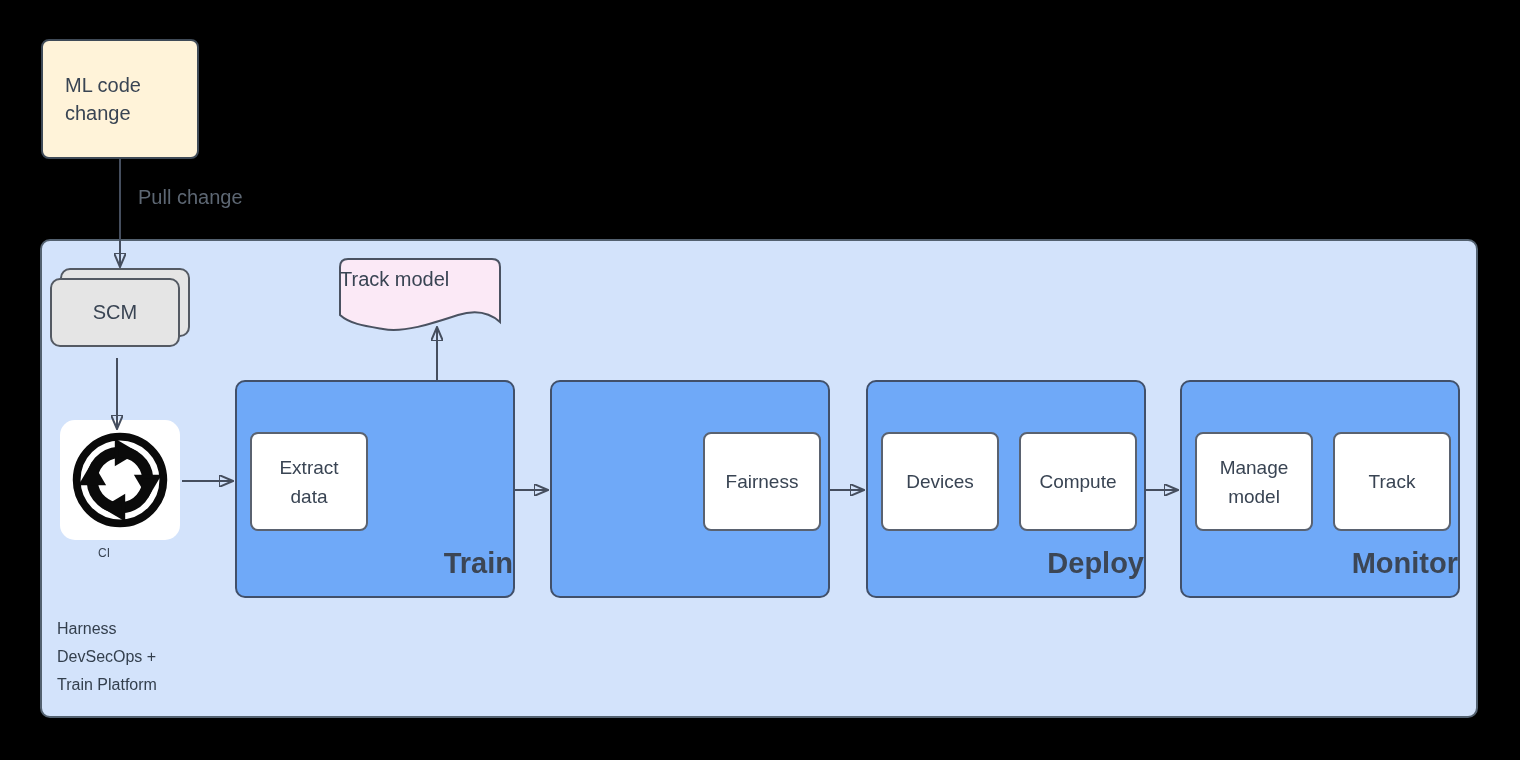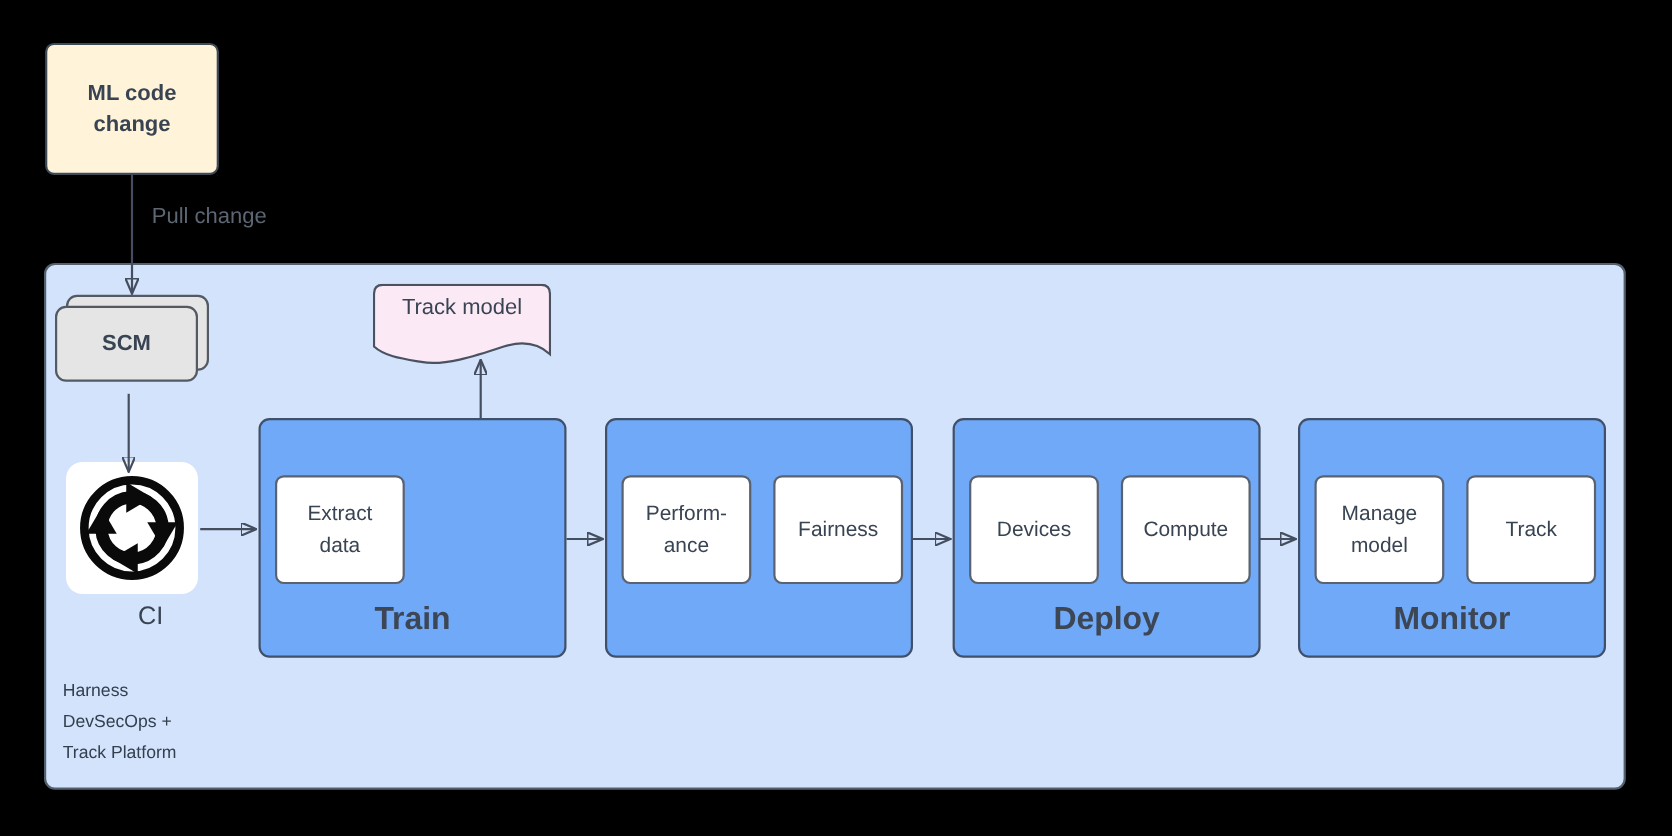--- a/index.html
+++ b/index.html
@@ -28,7 +28,7 @@
     font-family:"Liberation Sans", sans-serif;
     color:var(--text-dark);
   }
-  .node{position:absolute;box-sizing:border-box;display:flex;align-items:center;justify-content:center;text-align:center;font-weight:bold;}
+  .node{position:absolute;box-sizing:border-box;display:flex;align-items:center;justify-content:center;text-align:left;}
 
   
   .ml-box{

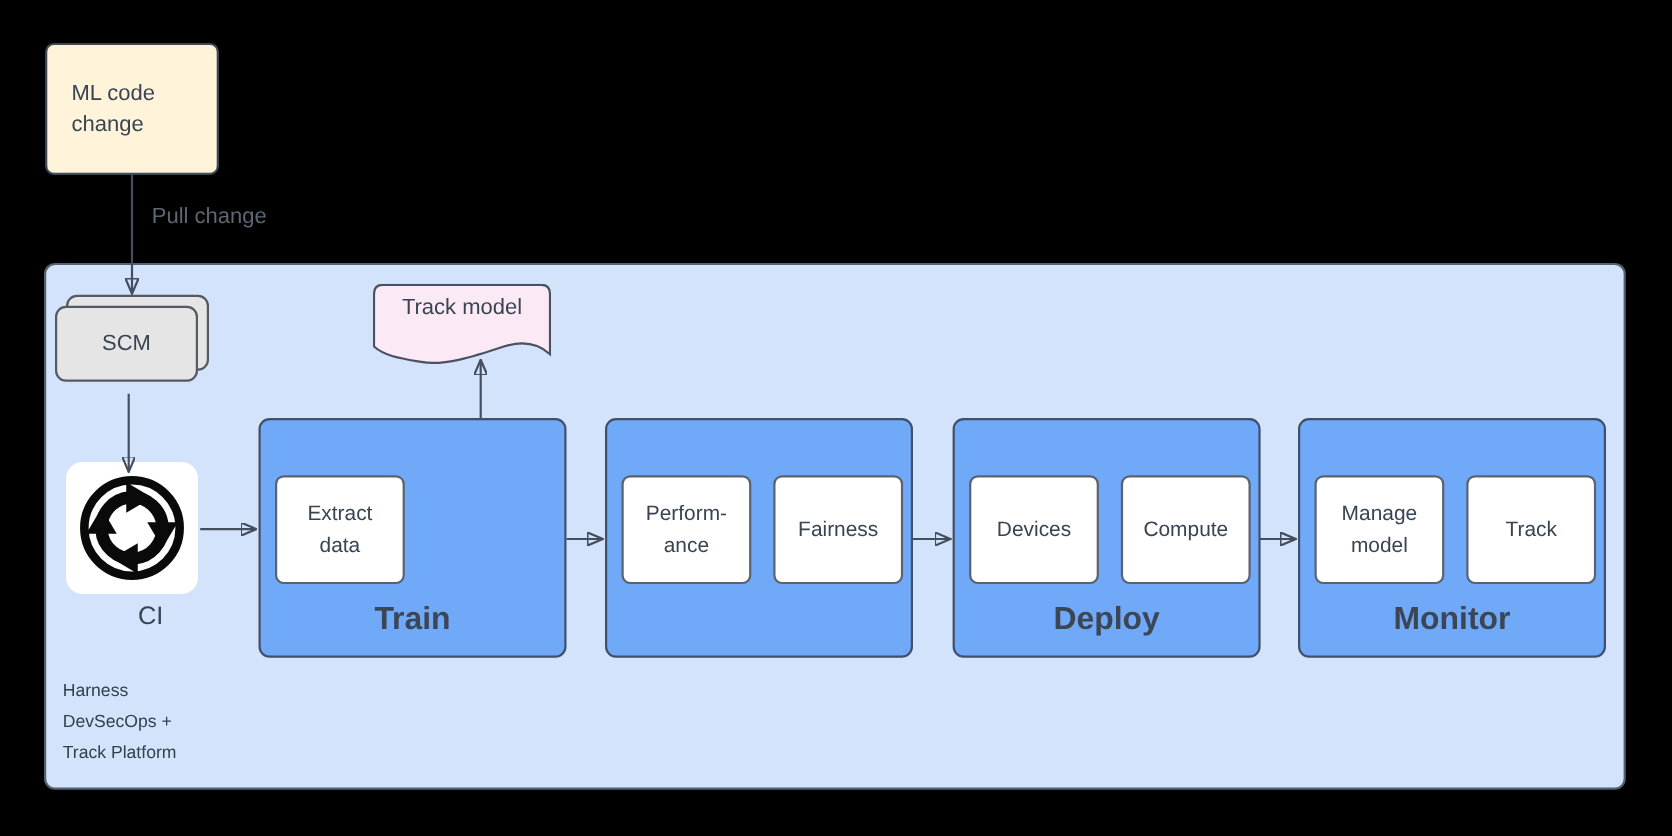--- a/index.html
+++ b/index.html
@@ -82,7 +82,7 @@
 
   
   .doc-shape{position:absolute;left:339px;top:258px;}
-  .doc-label{position:absolute;left:340px;top:268px;width:160px;text-align:center;font-size:20px;}
+  .doc-label{position:absolute;left:340px;top:268px;width:160px;text-align:left;font-size:20px;}
 
   
   .edges{position:absolute;left:0;top:0;pointer-events:none;}

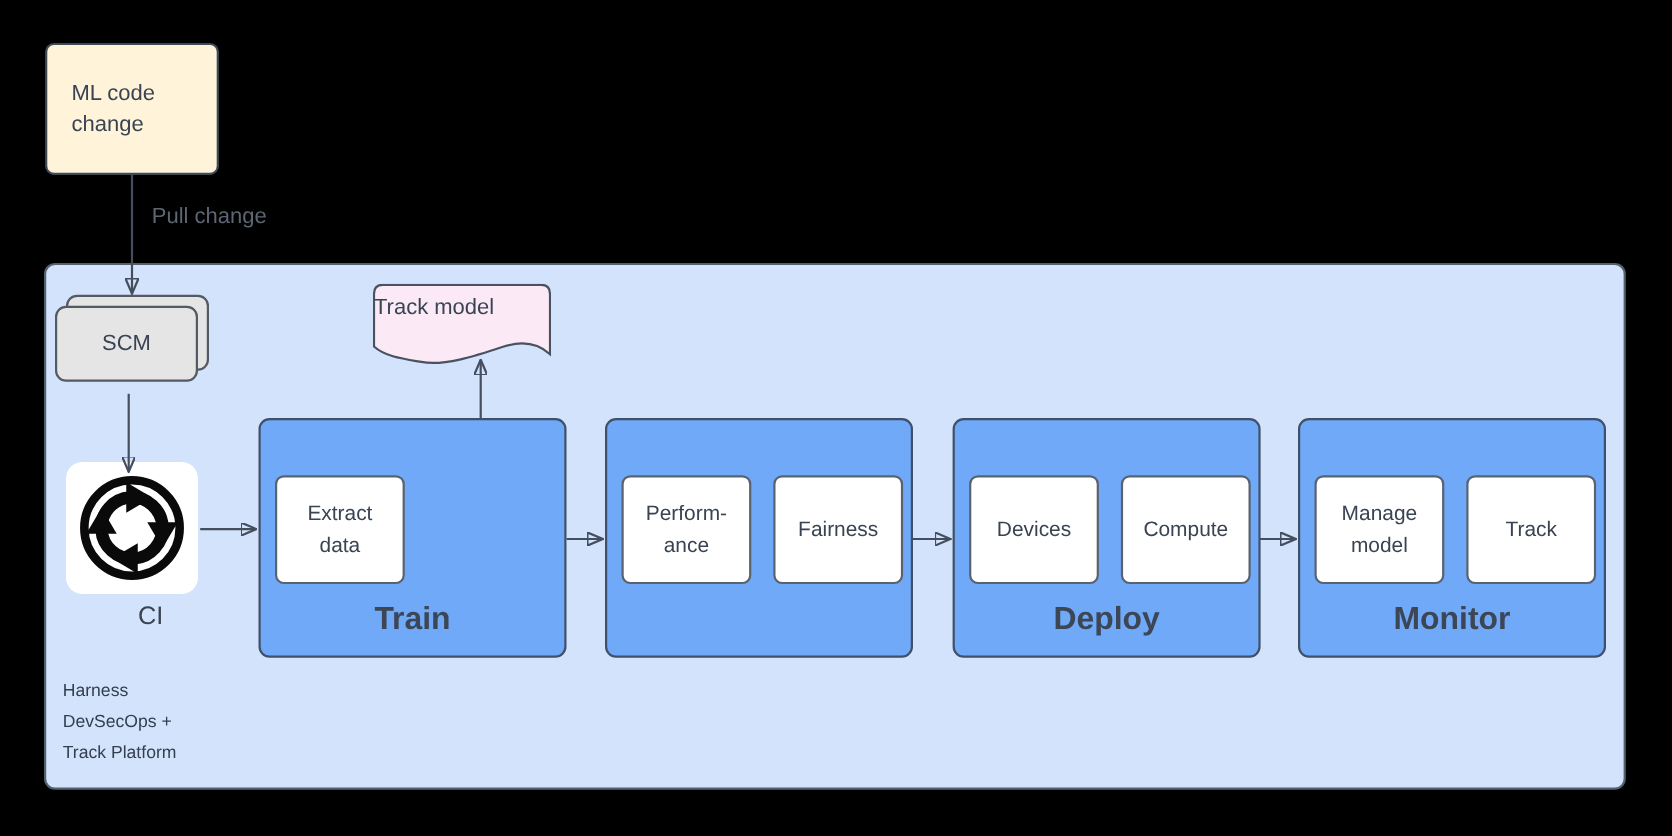--- a/index.html
+++ b/index.html
@@ -133,9 +133,6 @@
   </div>
 
   <div class="stage" style="left:550px">
-    <div class="step first">
-        <span>Perform-ance</span>
-      </div>
     <div class="step second">
         <span>Fairness</span>
       </div>

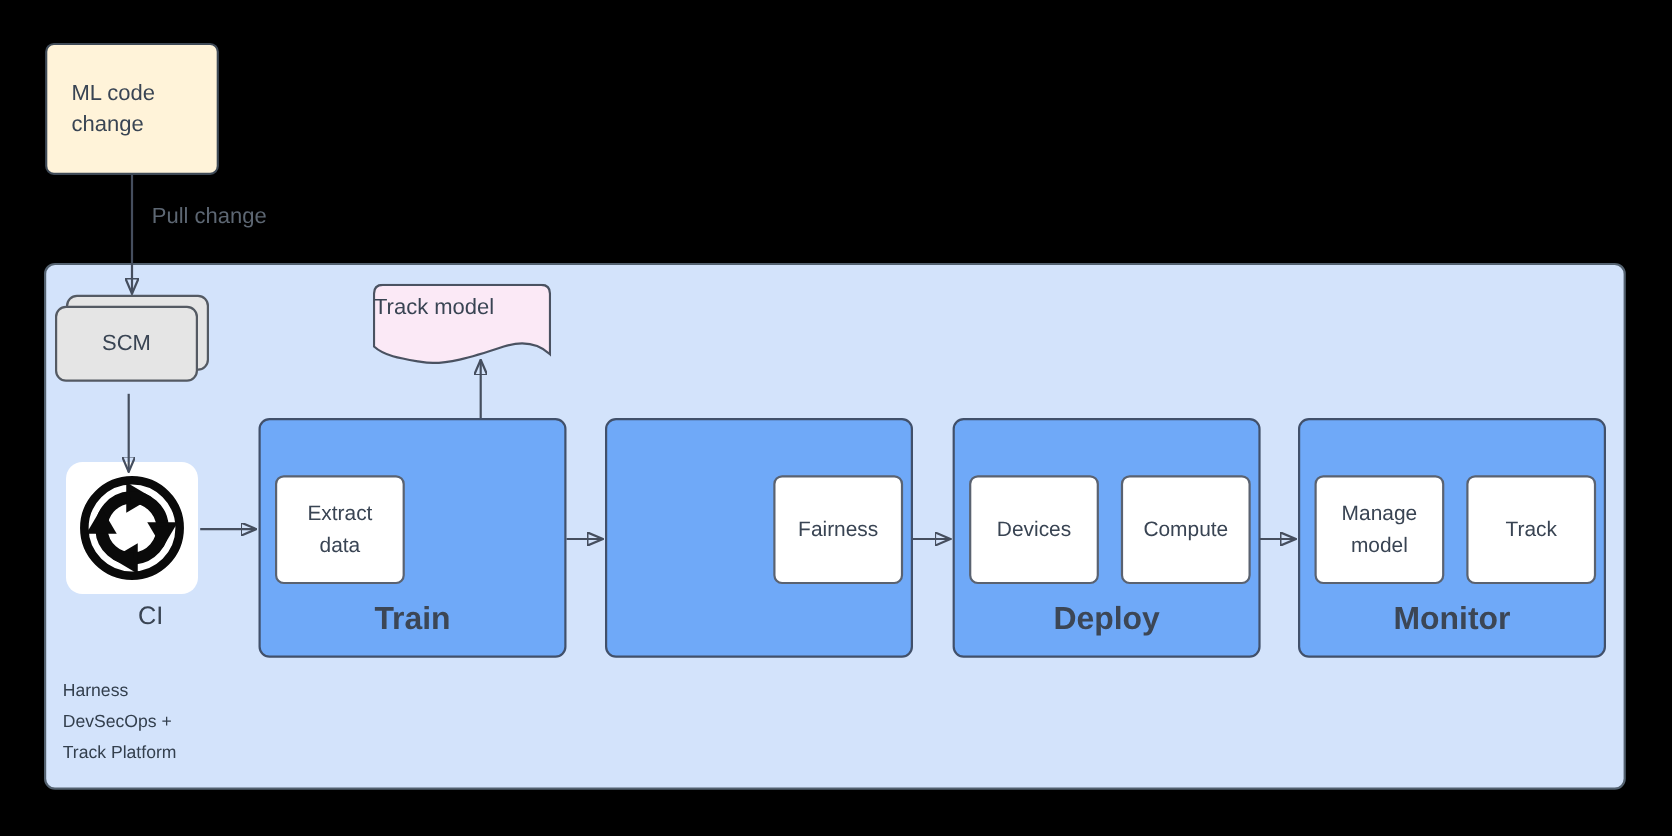--- a/index.html
+++ b/index.html
@@ -60,7 +60,7 @@
 
   
   .ci-box{left:60px;top:420px;width:120px;height:120px;background:#ffffff;border-radius:15px;}
-  .ci-label{position:absolute;left:77px;top:546px;width:120px;text-align:center;font-size:23px;}
+  .ci-label{position:absolute;left:44px;top:546px;width:120px;text-align:center;font-size:12px;}
 
   
   .stage{

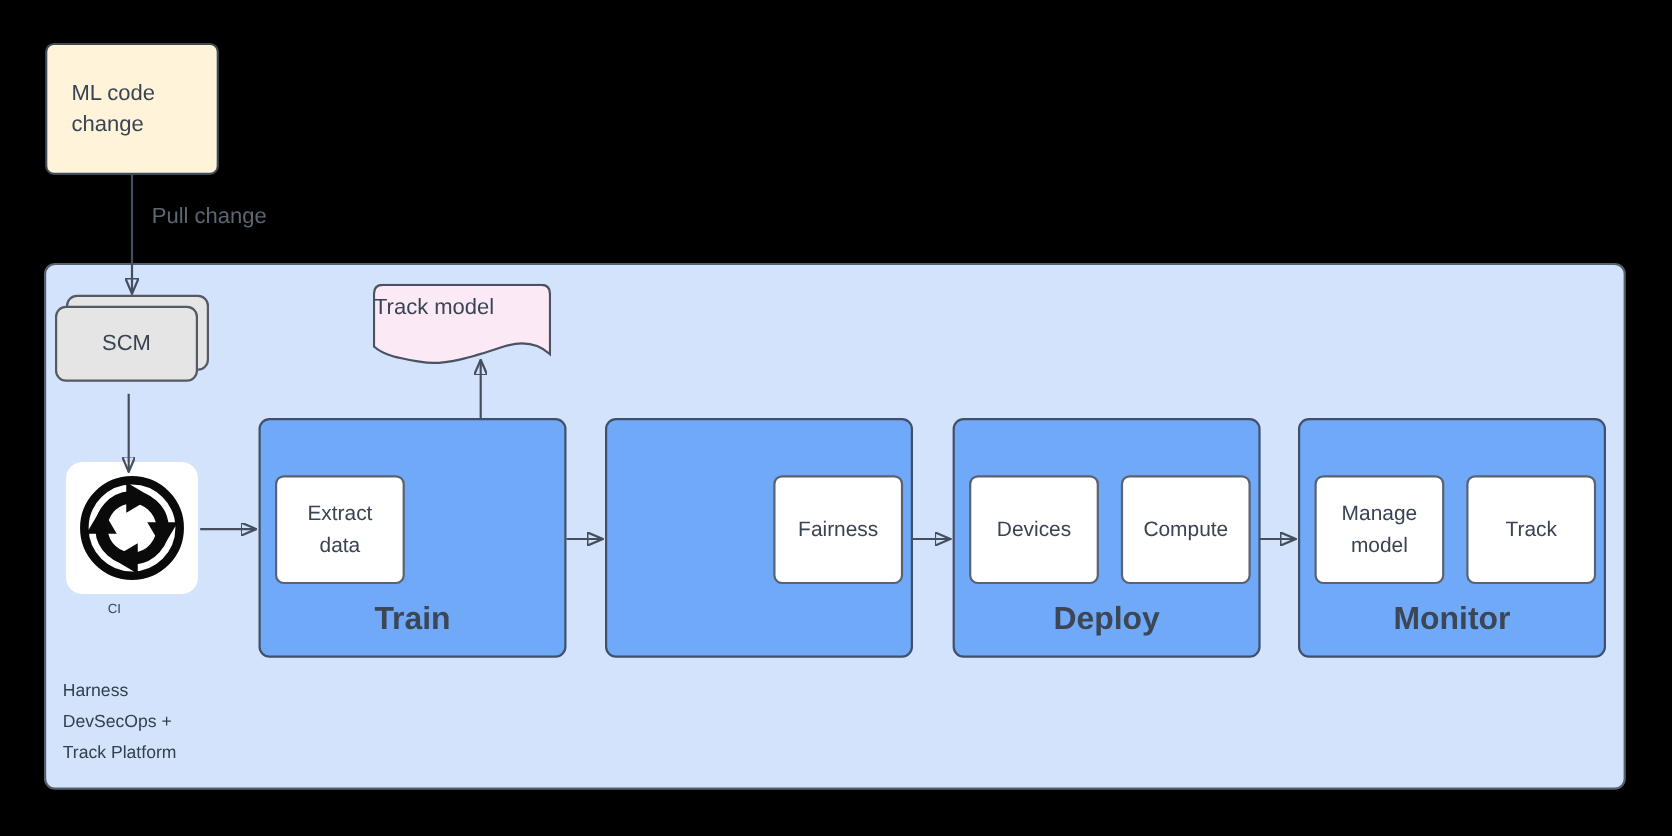--- a/index.html
+++ b/index.html
@@ -76,7 +76,7 @@
   .step.first{left:13px;}
   .step.second{left:151px;}
   .stage-label{
-    position:absolute;left:0;bottom:16px;width:100%;text-align:center;
+    position:absolute;left:0;bottom:16px;width:100%;text-align:right;
     font-size:29px;font-weight:bold;color:#3c4655;
   }
 

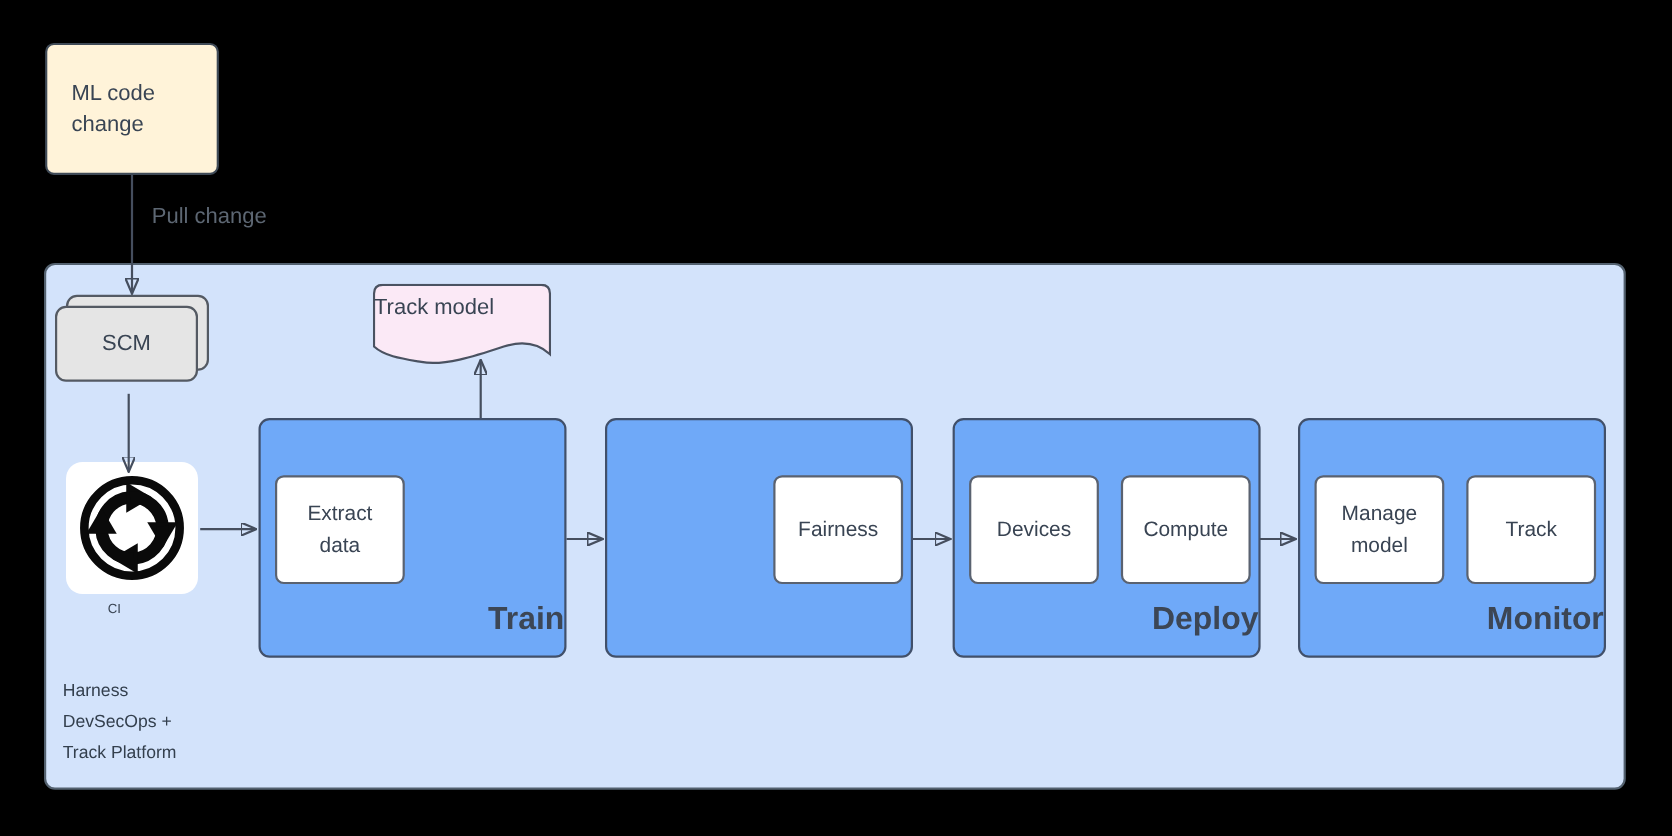--- a/index.html
+++ b/index.html
@@ -103,7 +103,7 @@
   <div class="platform-label">
     <div>Harness</div>
     <div>DevSecOps +</div>
-    <div>Track Platform</div>
+    <div>Train Platform</div>
   </div>
 
   <div class="node scm scm-back"></div>

